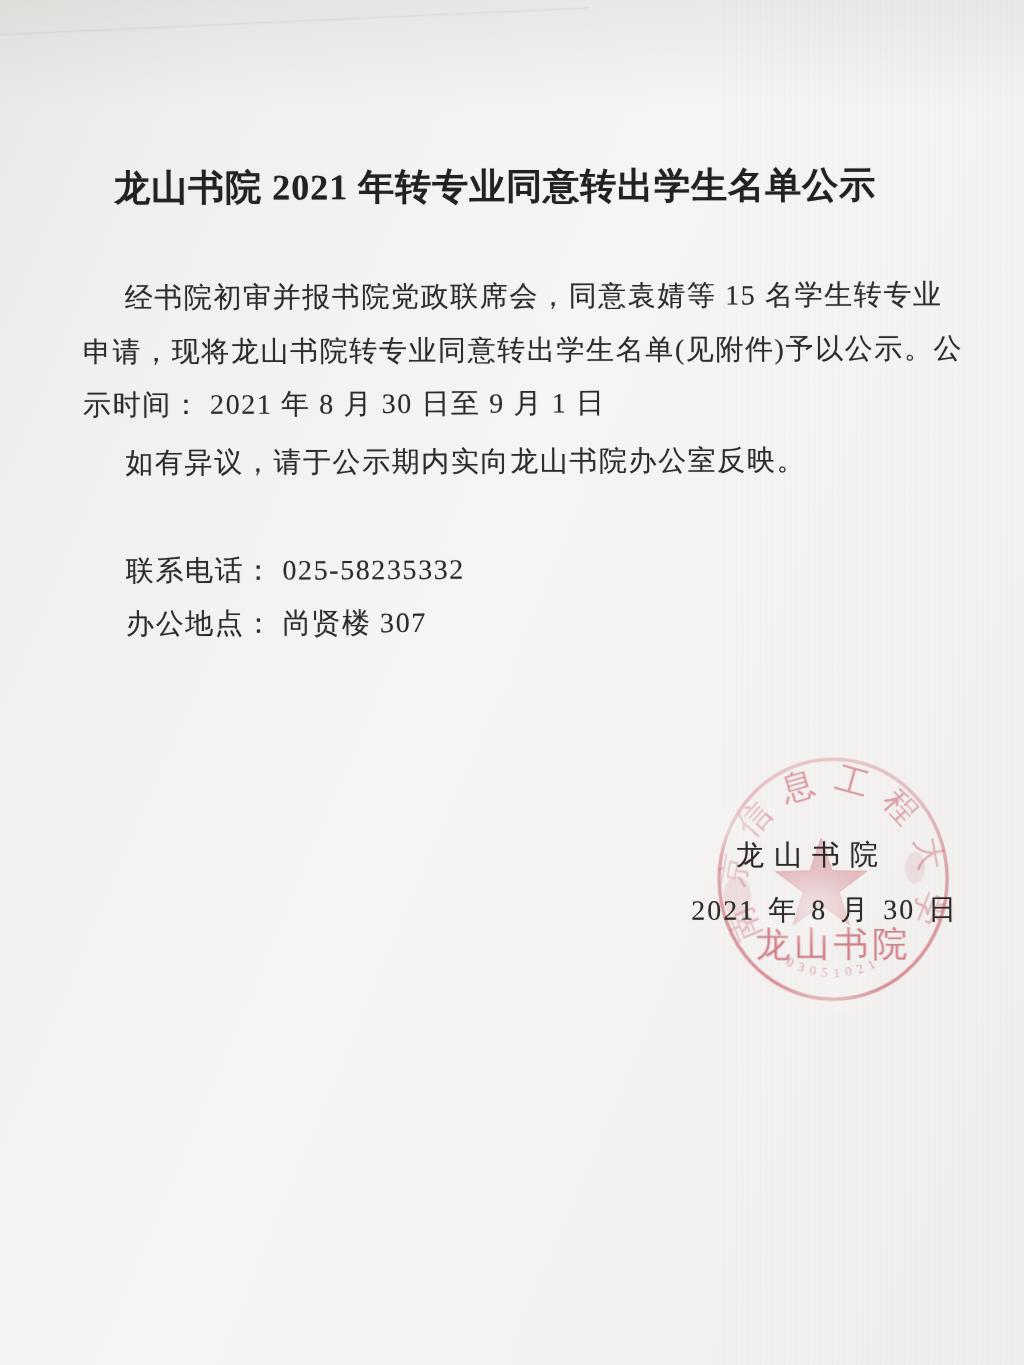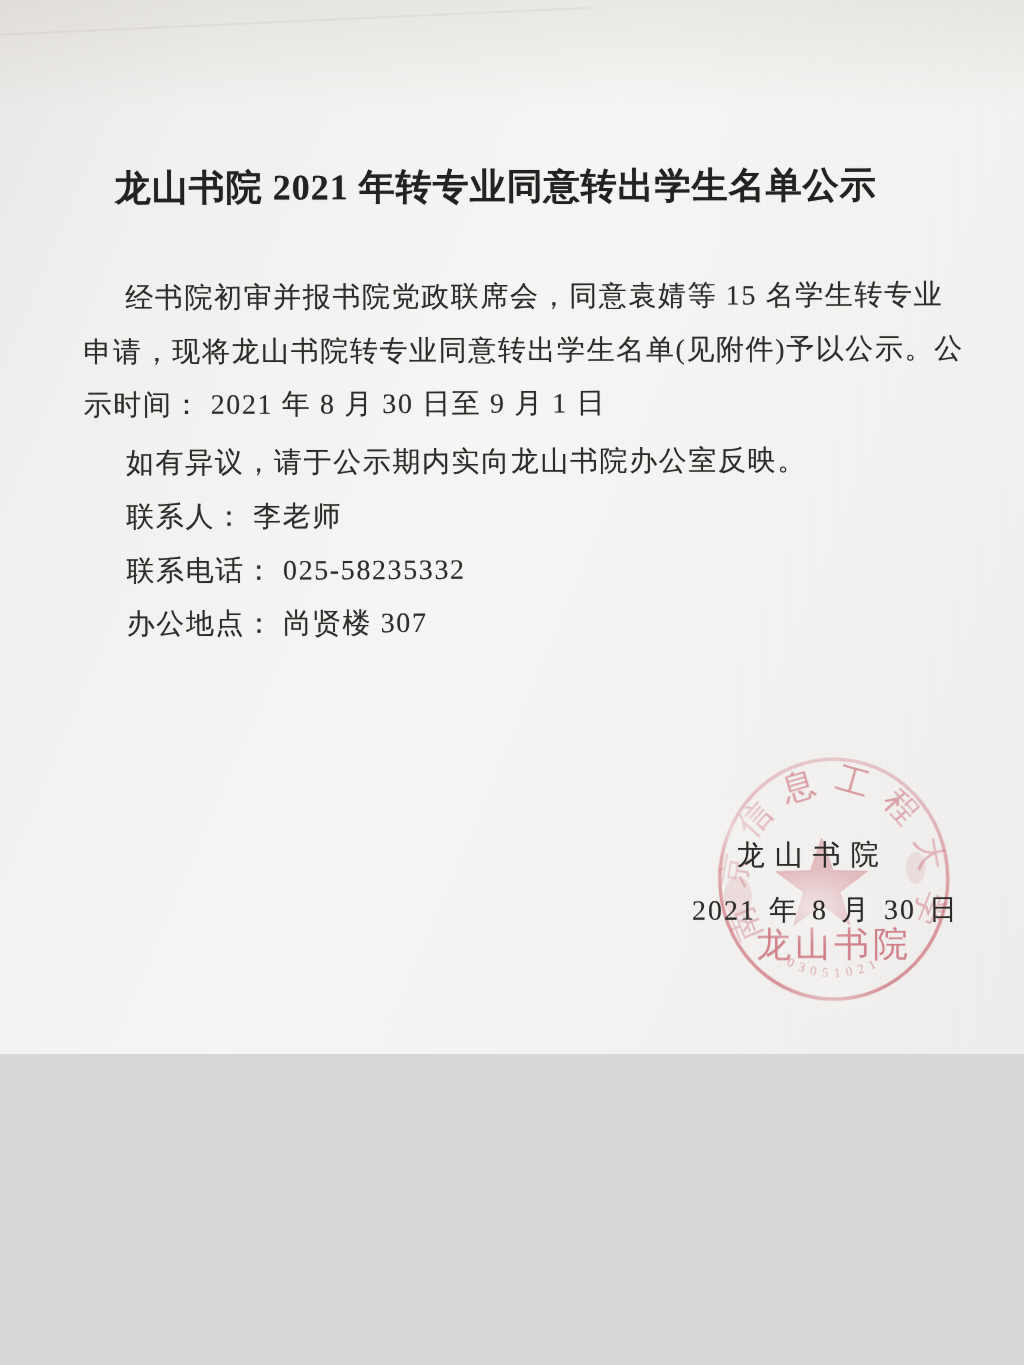--- a/index.html
+++ b/index.html
@@ -4,7 +4,7 @@
 <style>
   html,body{margin:0;padding:0;background:#d8d7d5;}
   .page{
-    position:relative;width:1024px;height:1054px;overflow:hidden;
+    position:relative;width:1024px;height:1365px;overflow:hidden;
     background:linear-gradient(113deg,#eae8e6 0%,#f1f0ee 16%,#f6f5f3 45%,#f3f2f0 72%,#eeedeb 100%);
     font-family:"Liberation Serif","DejaVu Serif",serif;
   }

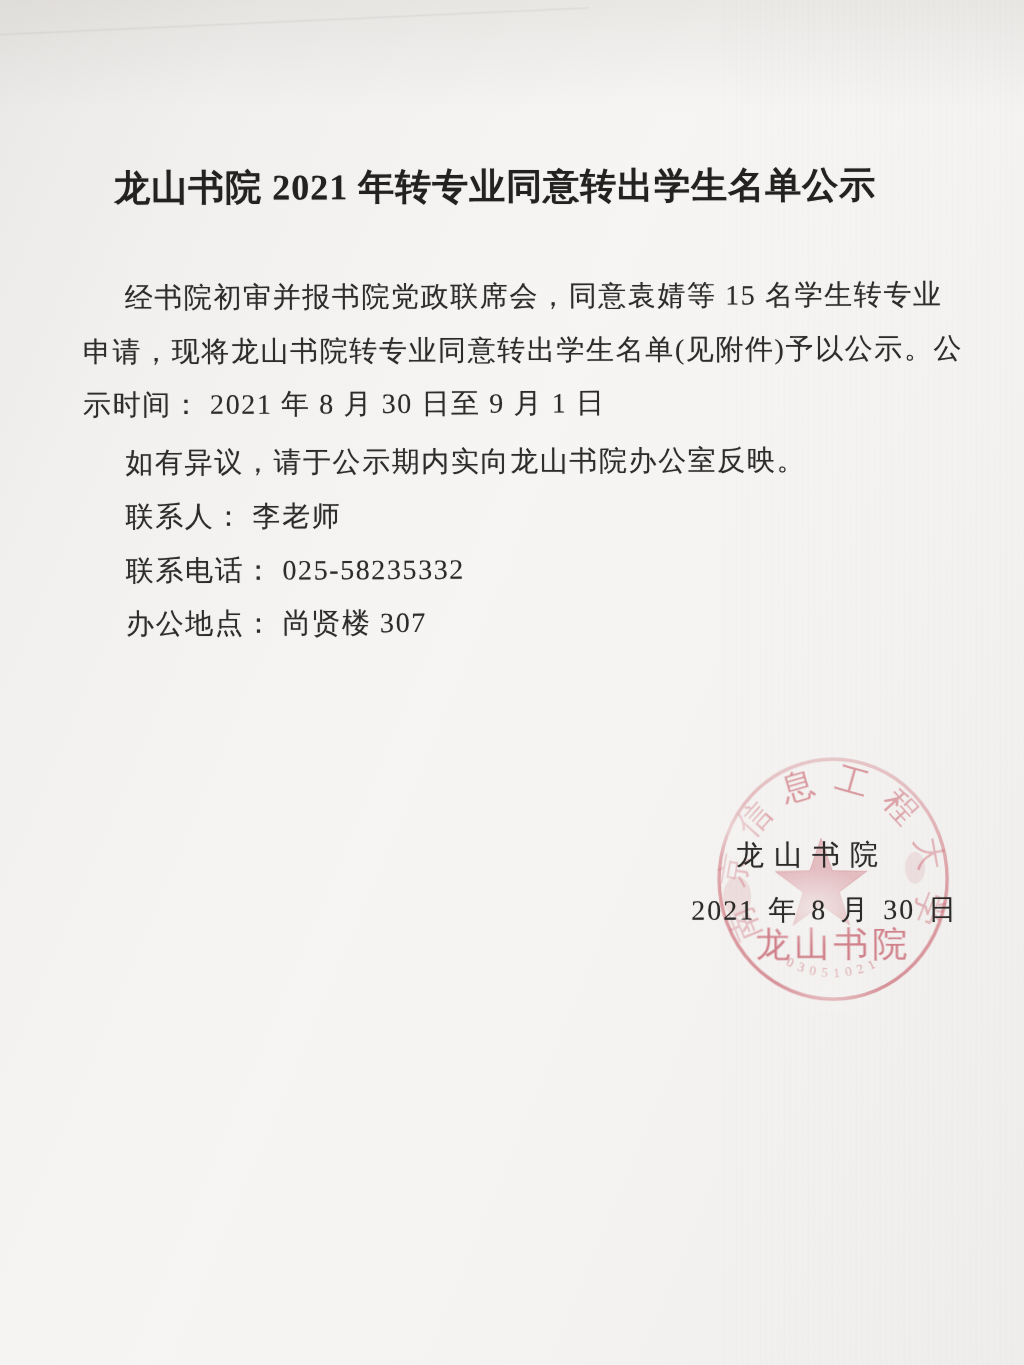--- a/index.html
+++ b/index.html
@@ -63,7 +63,6 @@
     <div class="line l2">申请，现将龙山书院转专业同意转出学生名单(见附件)予以公示。公</div>
     <div class="line l3">示时间： 2021 年 8 月 30 日至 9 月 1 日</div>
     <div class="line l4">如有异议，请于公示期内实向龙山书院办公室反映。</div>
-    <div class="line l5">联系人： 李老师</div>
     <div class="line l6">联系电话： 025-58235332</div>
     <div class="line l7">办公地点： 尚贤楼 307</div>
 

